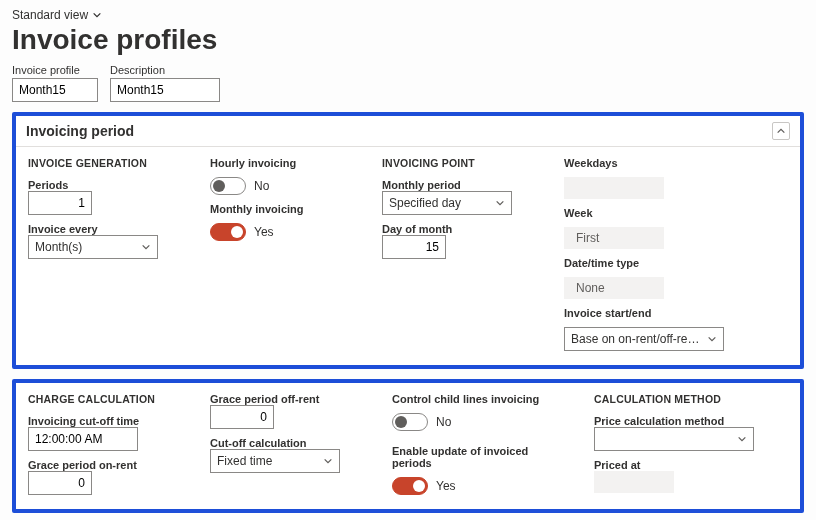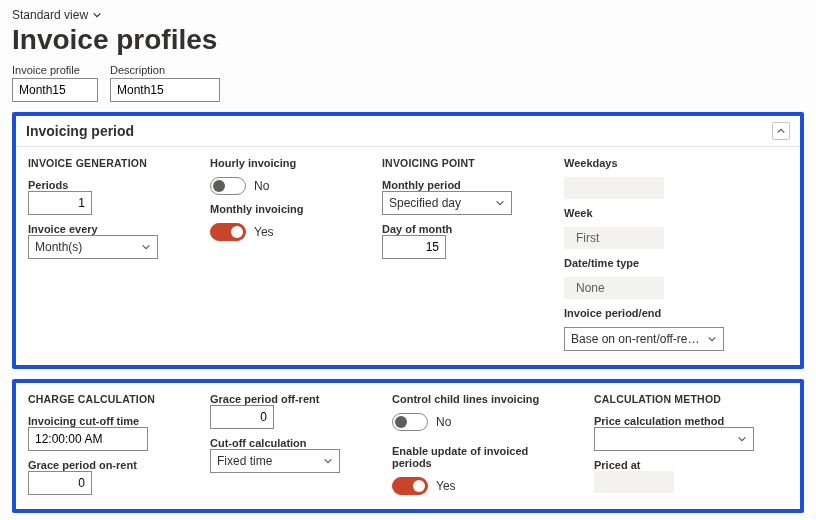--- a/index.html
+++ b/index.html
@@ -212,7 +212,7 @@
       <div class="readonly-box">First</div>
       <div class="sublabel">Date/time type</div>
       <div class="readonly-box">None</div>
-      <div class="sublabel">Invoice period/end</div>
+      <div class="sublabel">Invoice start/end</div>
       <div class="select" style="width:160px">
         <span style="overflow:hidden;text-overflow:ellipsis">Base on on-rent/off-rent dat…</span>
         <svg class="chev caret" viewBox="0 0 12 12">

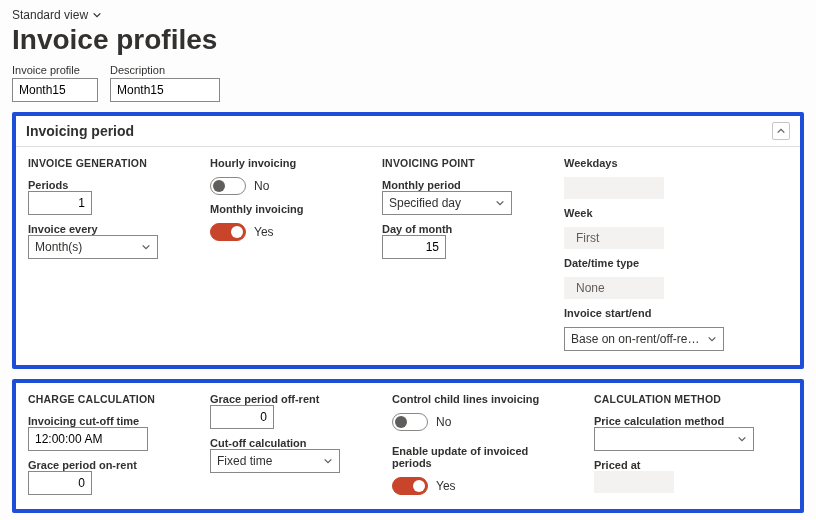--- a/index.html
+++ b/index.html
@@ -230,7 +230,7 @@
       <div class="group-heading">CHARGE CALCULATION</div>
       <div class="fld">
         <div class="sublabel">Invoicing cut-off time</div>
-        <input class="text-input" style="width: 120px;" value="12:00:00 AM">
+        <input class="text-input" style="width: 110px;" value="12:00:00 AM">
       </div>
       <div class="fld">
         <div class="sublabel">Grace period on-rent</div>

